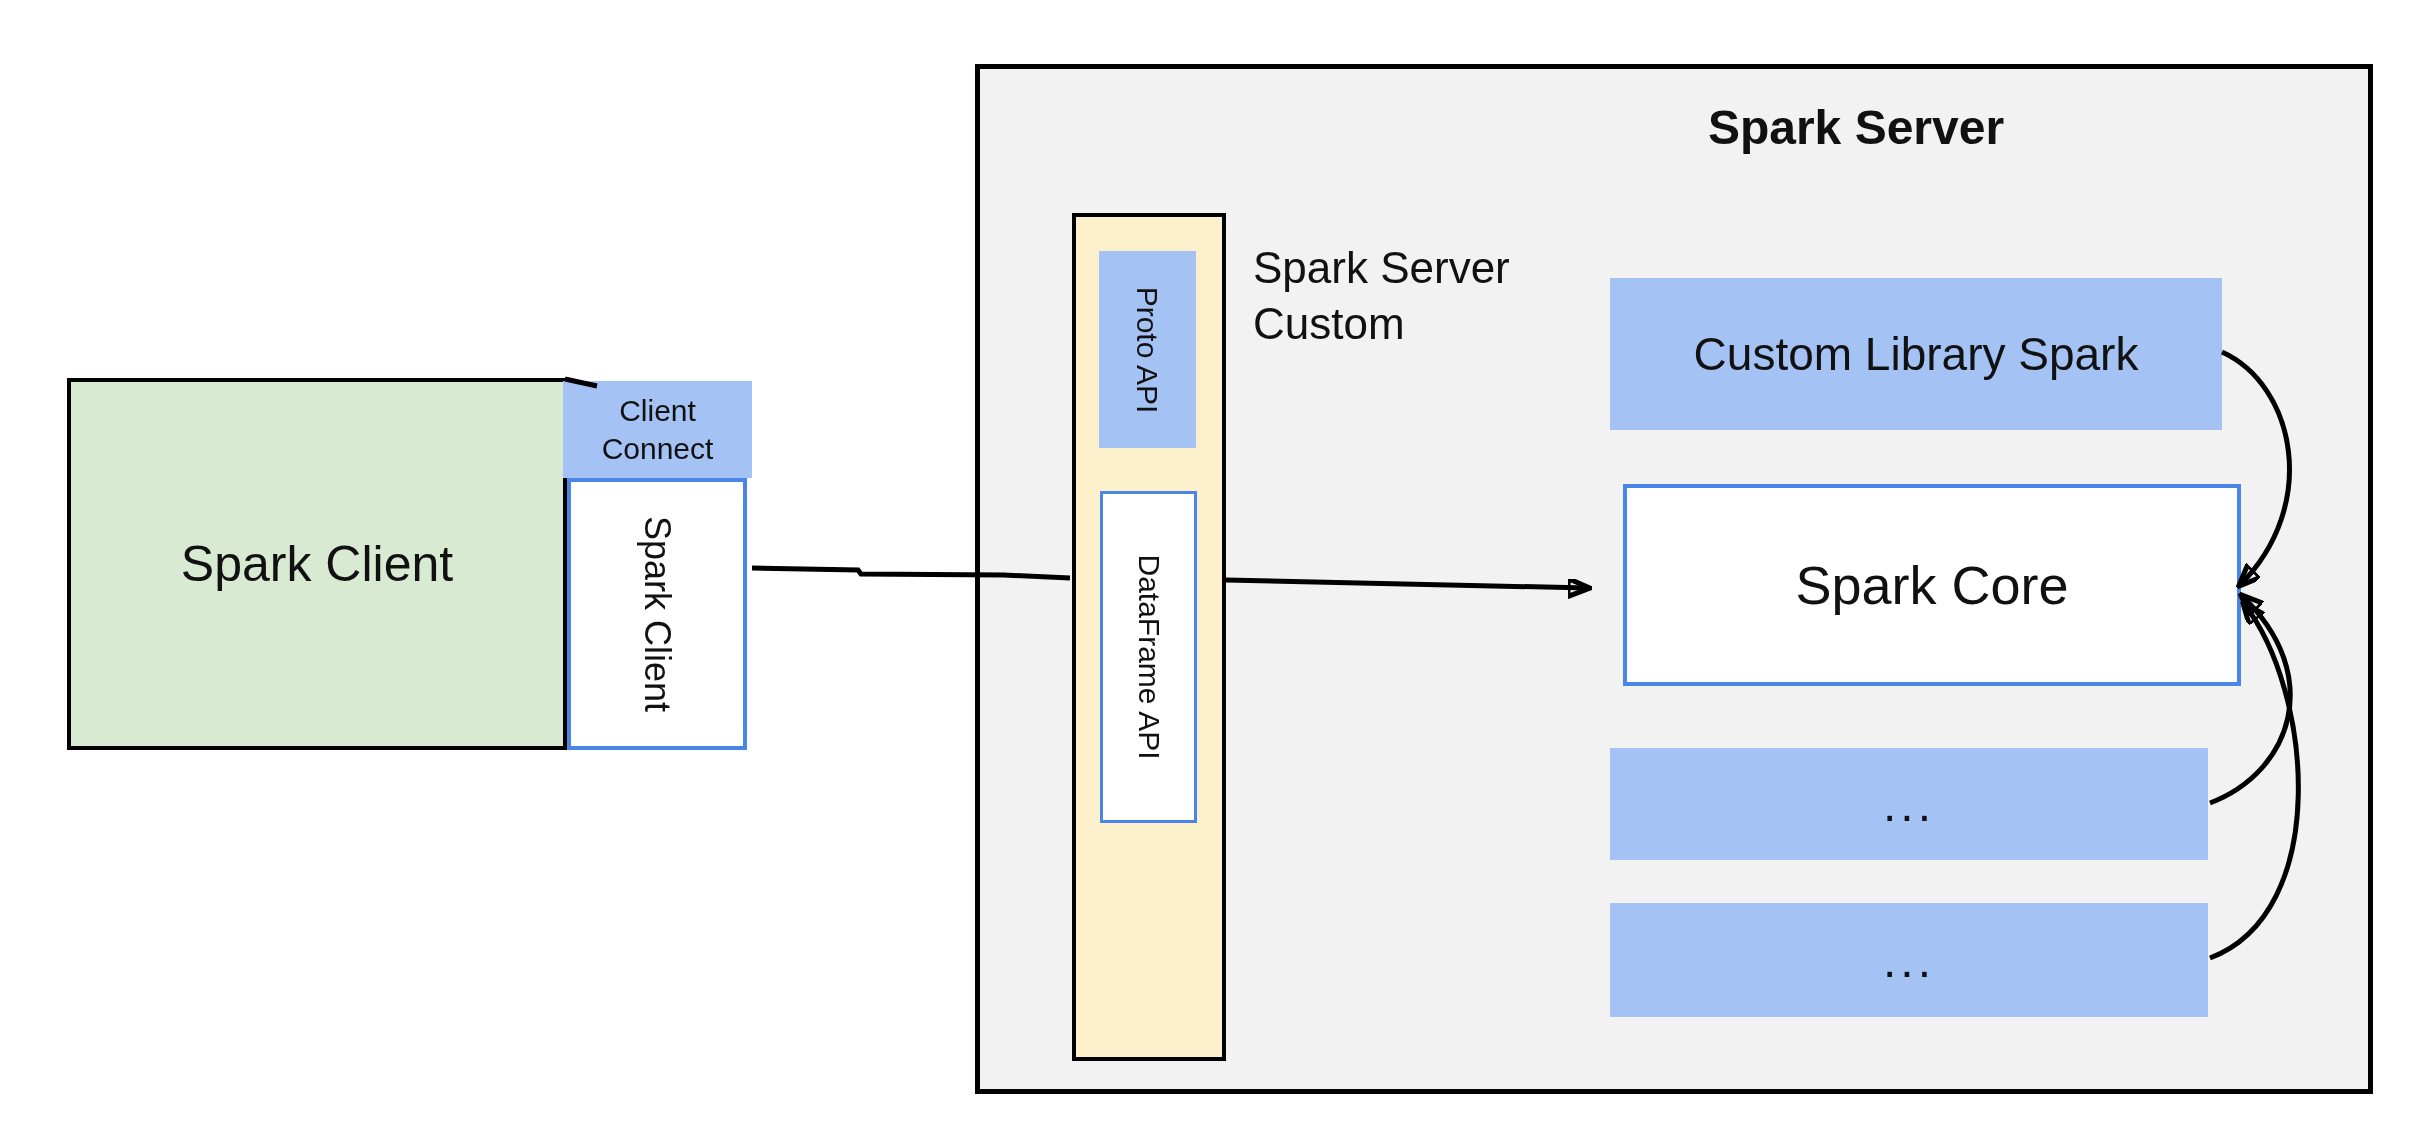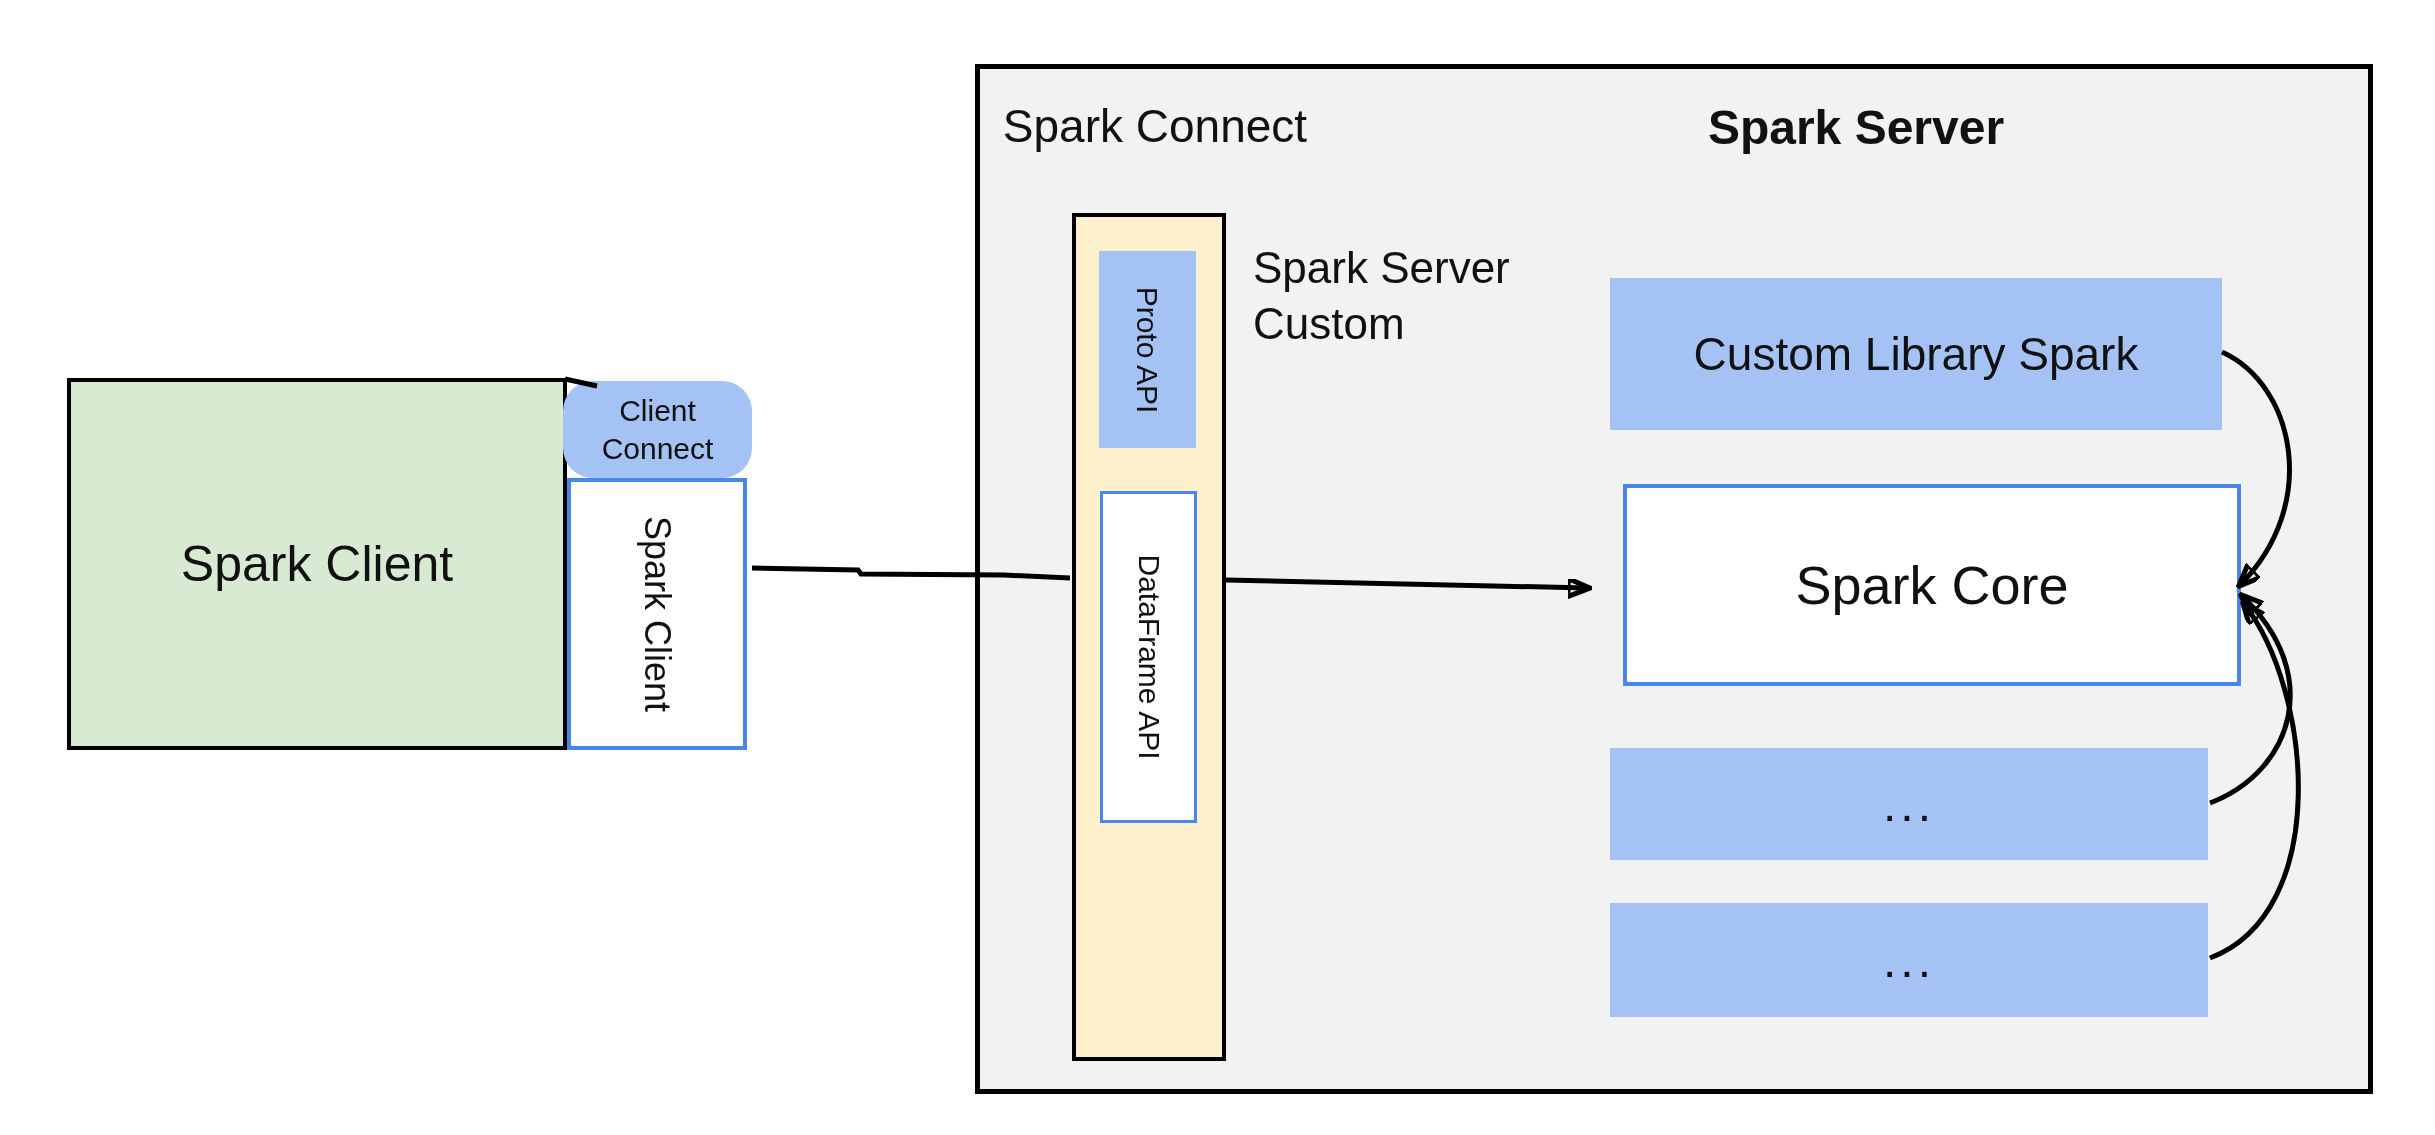--- a/index.html
+++ b/index.html
@@ -126,7 +126,6 @@
 
   <div id="connect-api-label" class="abs center">
     <div>
-      <div>Spark Connect</div>
     </div>
   </div>
 

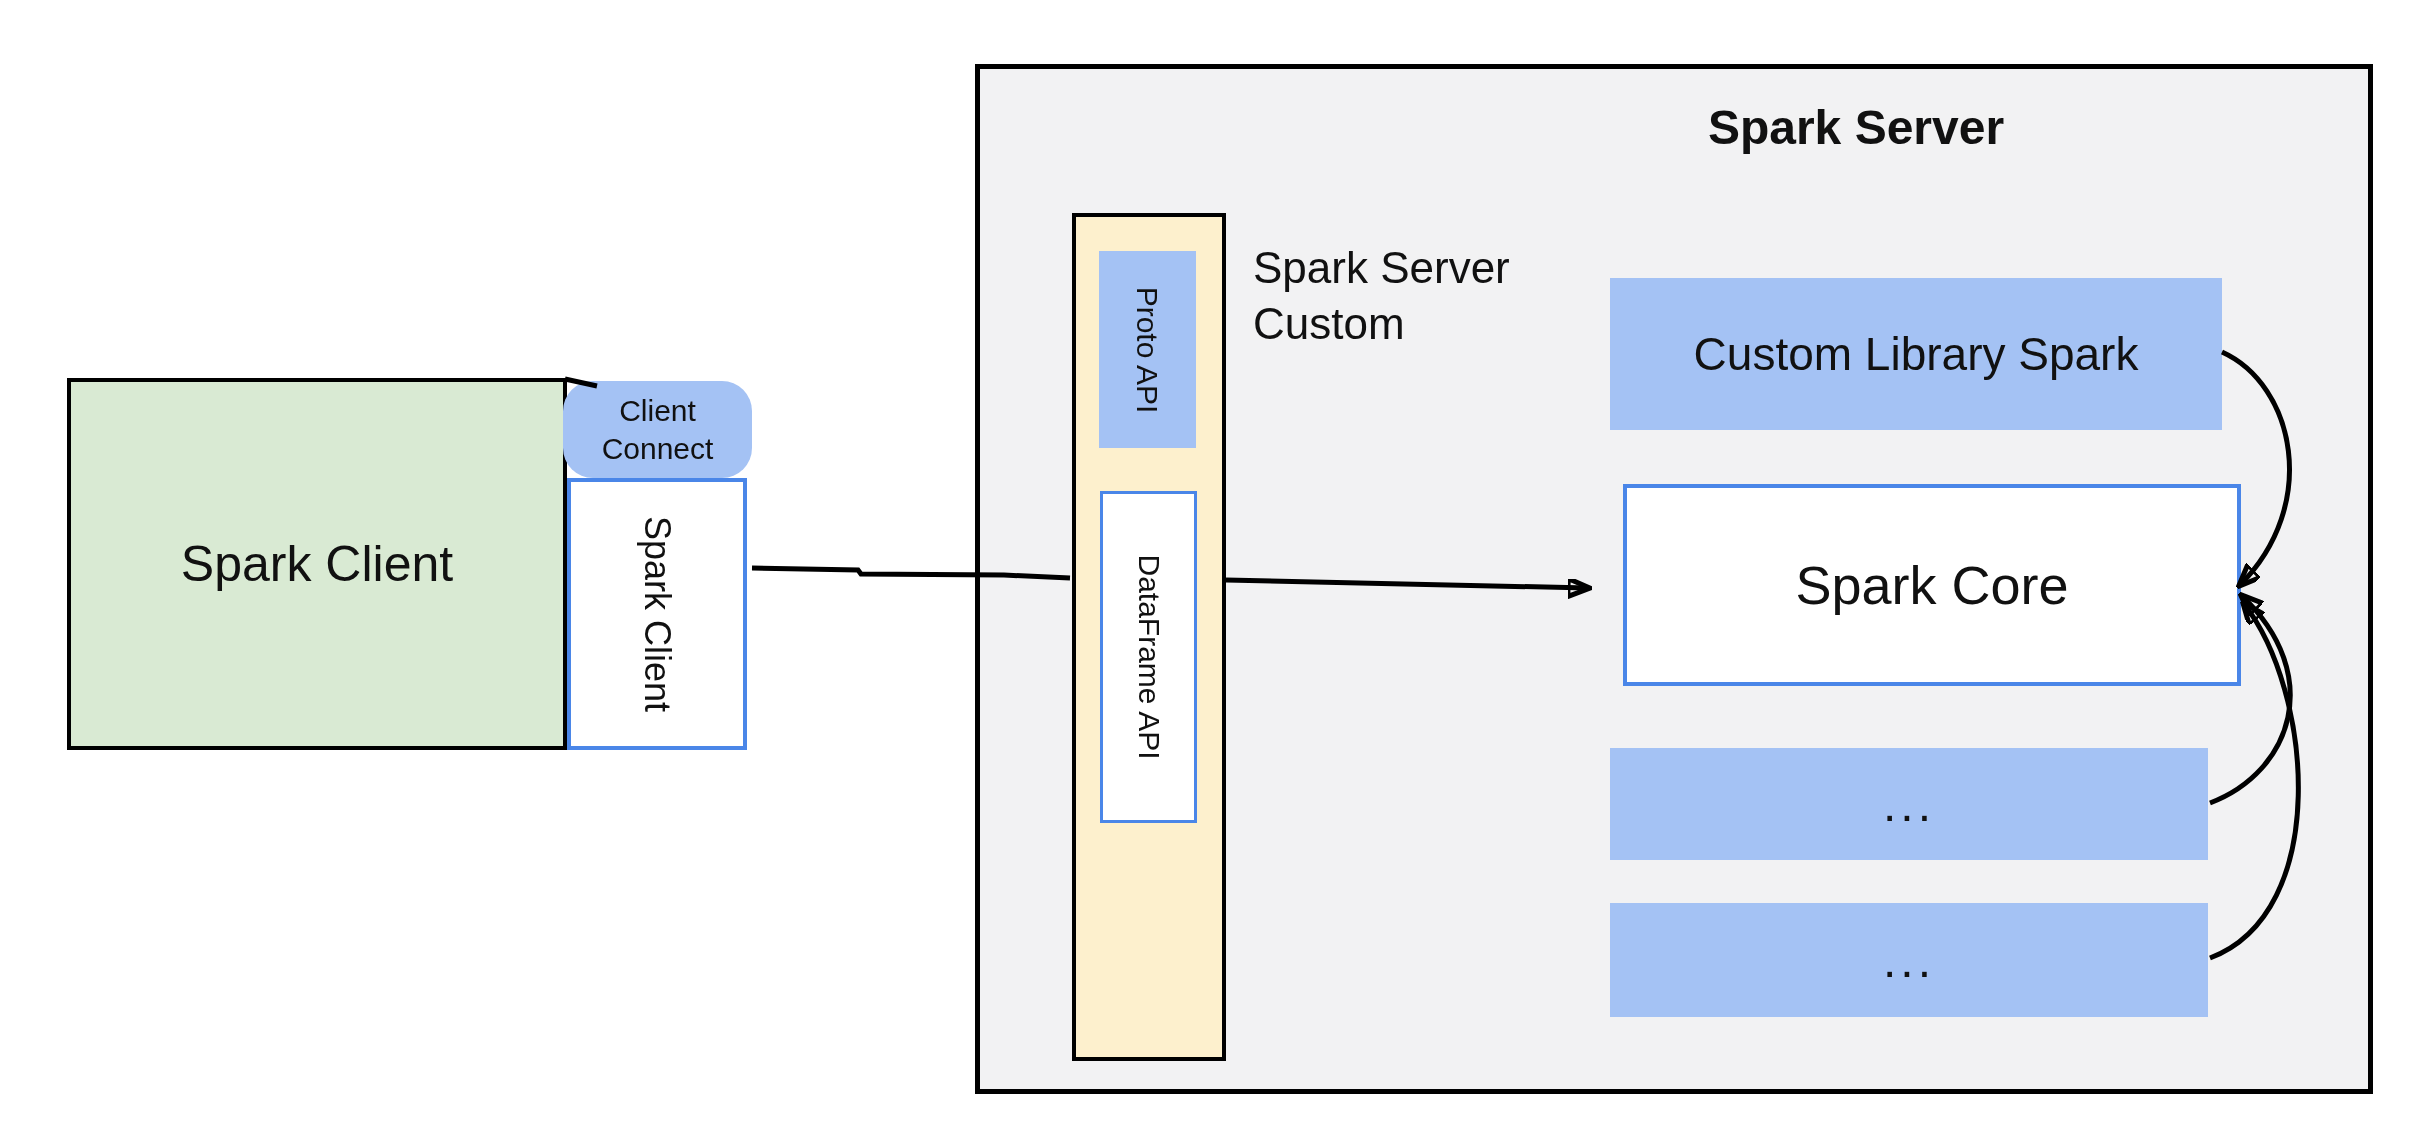--- a/index.html
+++ b/index.html
@@ -27,7 +27,6 @@
     left:563px;top:381px;width:189px;height:97px;
     background:var(--blue-fill);
     z-index:2;
-    border-radius:30px;
   }
   #client-package .label{font-size:30px;line-height:38px;}
 

